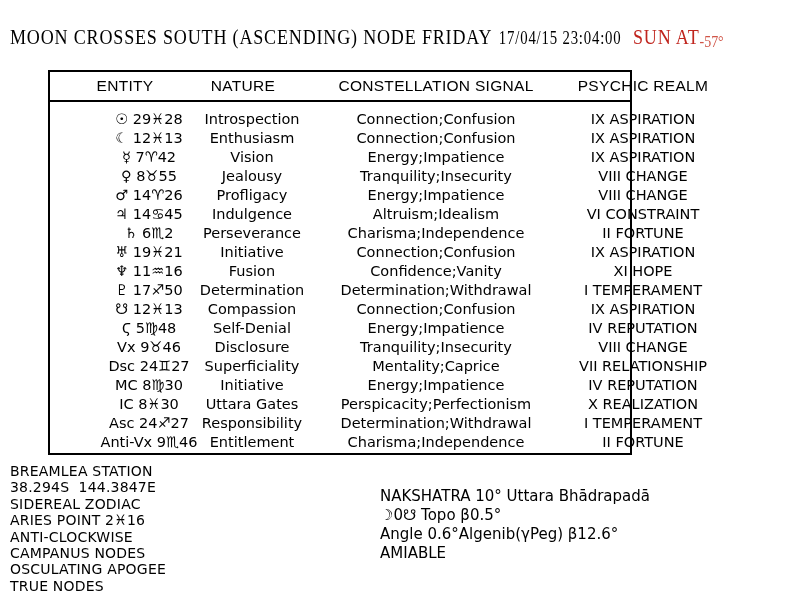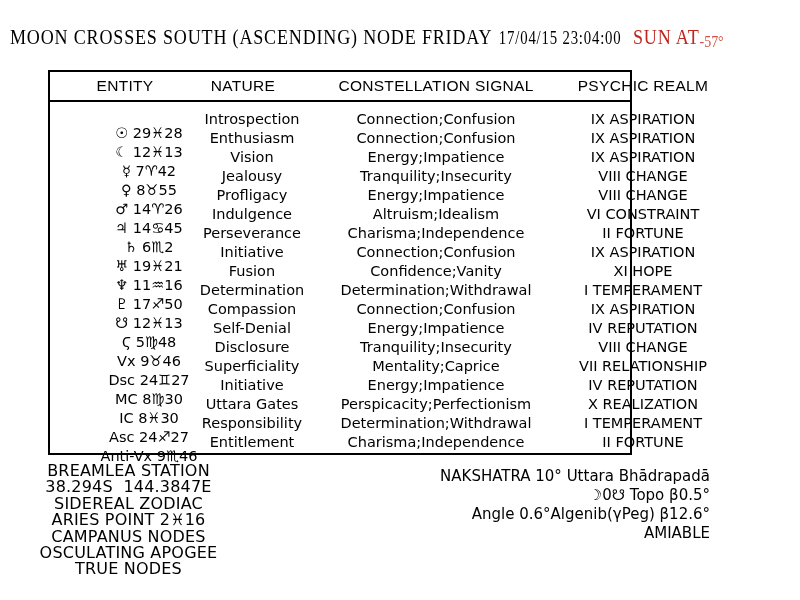--- a/index.html
+++ b/index.html
@@ -38,7 +38,7 @@
   }
   .trow{display:contents;}
   .cell{text-align:center;white-space:nowrap;overflow:visible;}
-  .cell.c-entity{transform:translateX(24px);margin-top:14px;}
+  .cell.c-entity{transform:translateX(24px);}
   .cell.c-nature{transform:translateX(-20px);}
   .cell.c-signal{transform:translateX(-6px);}
   

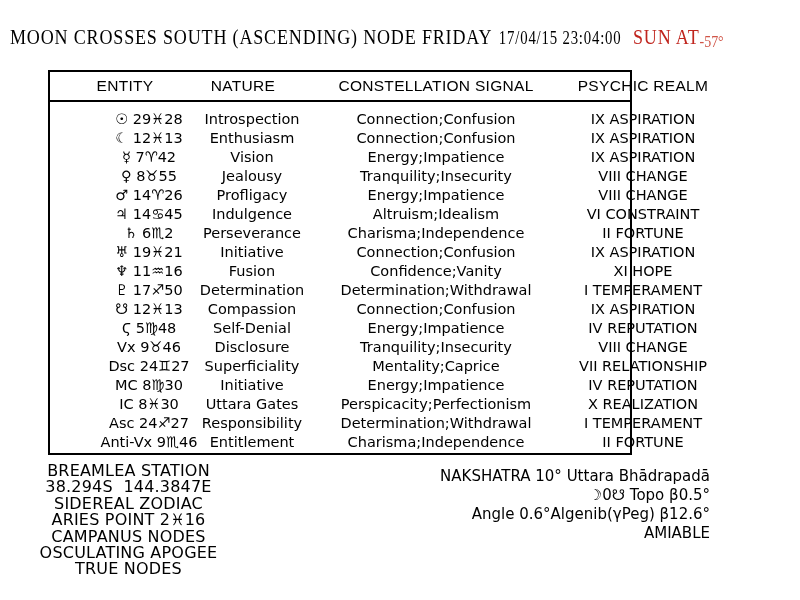--- a/index.html
+++ b/index.html
@@ -43,8 +43,8 @@
   .cell.c-signal{transform:translateX(-6px);}
   
   .footer-left{
-    position:absolute;left:31px;top:463px;width:195px;text-align:center;
-    font-size:16px;line-height:16.4px;letter-spacing:0.2px;
+    position:absolute;left:10px;top:463px;width:195px;
+    font-size:14px;line-height:16.4px;letter-spacing:0.2px;
   }
   .footer-right{
     position:absolute;left:380px;top:467px;width:330px;text-align:right;

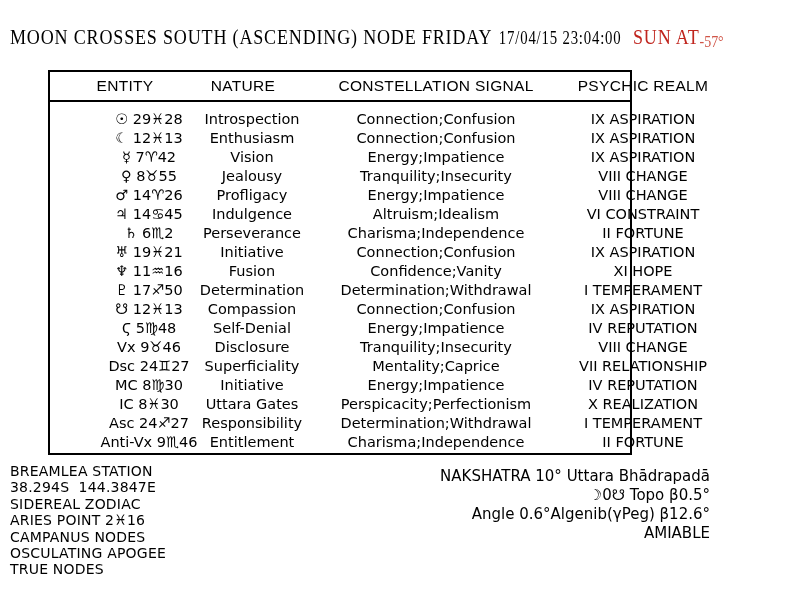--- a/index.html
+++ b/index.html
@@ -47,7 +47,7 @@
     font-size:14px;line-height:16.4px;letter-spacing:0.2px;
   }
   .footer-right{
-    position:absolute;left:380px;top:467px;width:330px;text-align:right;
+    position:absolute;left:380px;top:487px;width:330px;text-align:left;
     font-size:15px;line-height:19px;
   }
   .footer-left div,.footer-right div{white-space:pre;}

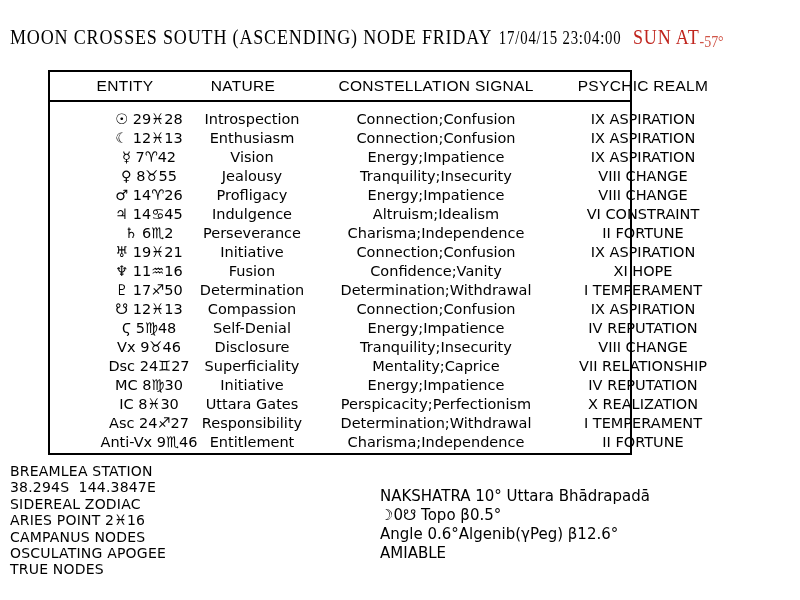--- a/index.html
+++ b/index.html
@@ -95,6 +95,7 @@
       <div>38.294S  144.3847E</div>
       <div>SIDEREAL ZODIAC</div>
       <div>ARIES POINT 2♓16</div>
+      <div>ANTI-CLOCKWISE</div>
       <div>CAMPANUS NODES</div>
       <div>OSCULATING APOGEE</div>
       <div>TRUE NODES</div>

